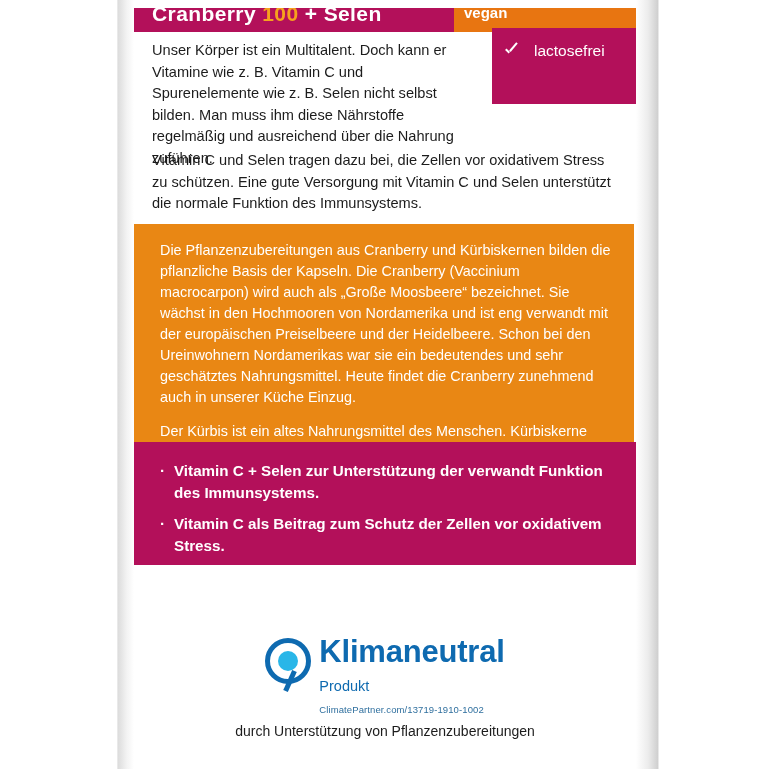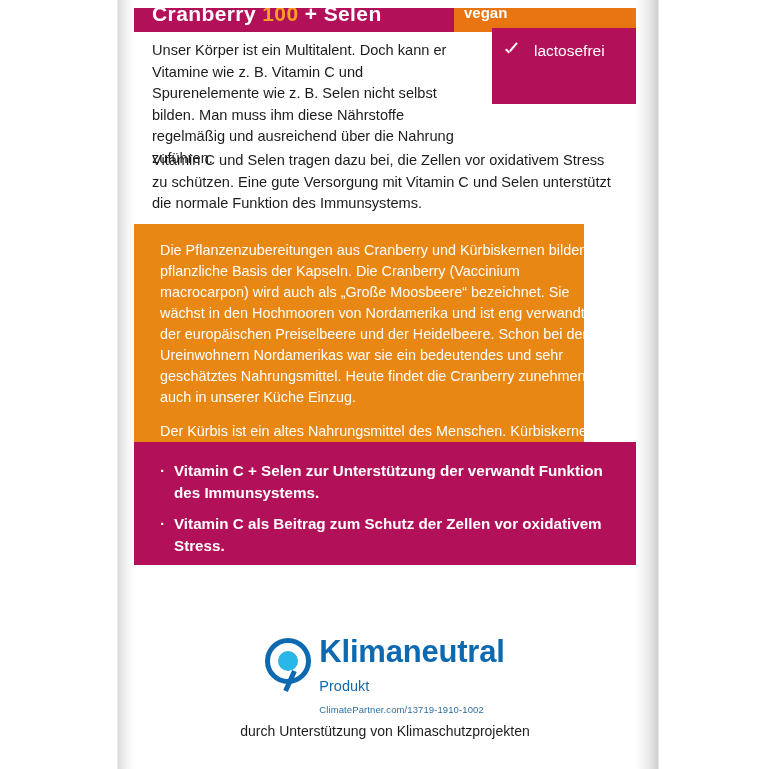--- a/index.html
+++ b/index.html
@@ -165,7 +165,7 @@
     position: absolute;
     left: 134px;
     top: 224px;
-    width: 450px;
+    width: 500px;
     height: 218px;
     background: #e98714;
   }

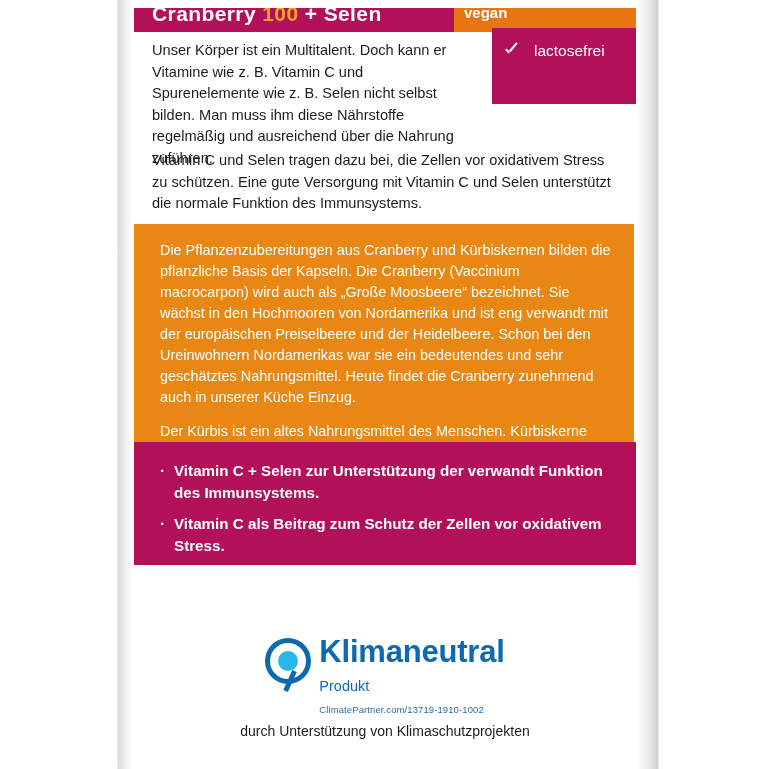--- a/index.html
+++ b/index.html
@@ -351,7 +351,7 @@
         <div class="klima-url">ClimatePartner.com/13719-1910-1002</div>
       </div>
     </div>
-    <div class="klima-caption">durch Unterstützung von Klimaschutzprojekten</div>
+    <div class="klima-caption">durch Unterstützung von Pflanzenzubereitungen</div>
   </div>
 
 </div>

